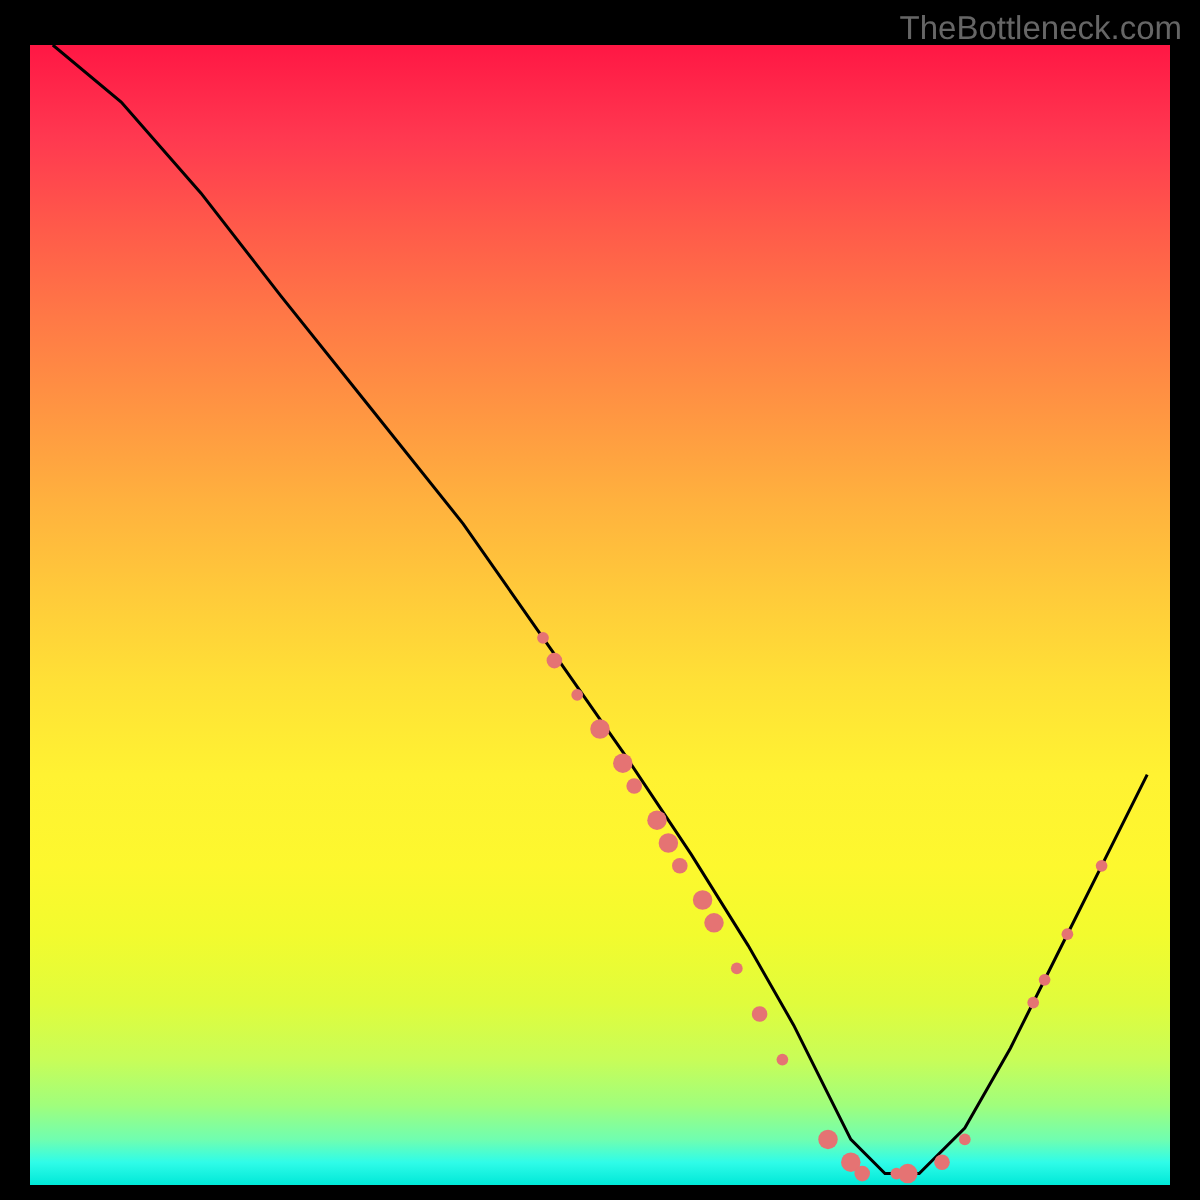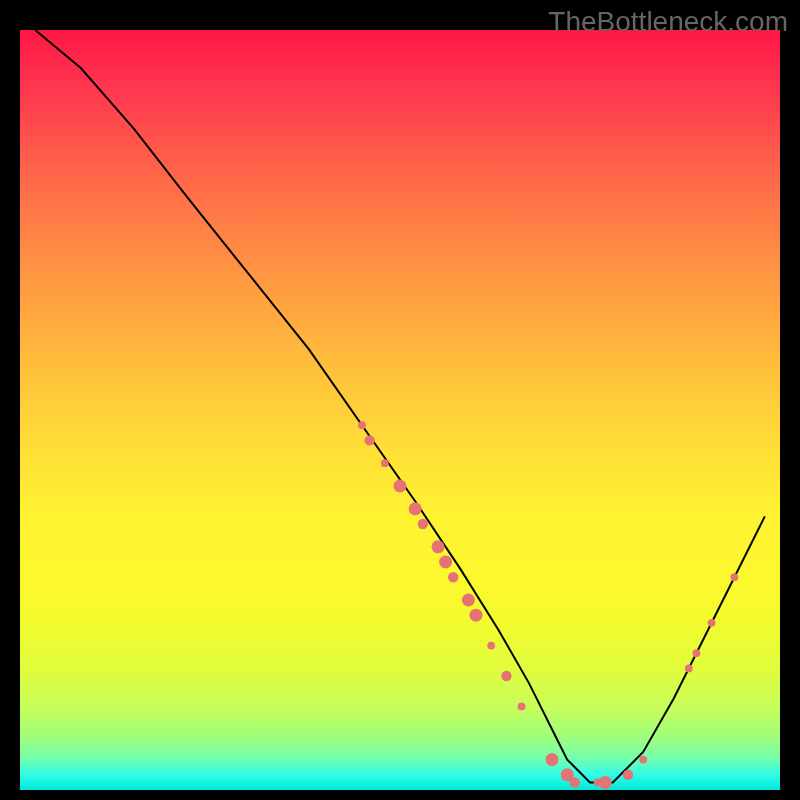--- a/index.html
+++ b/index.html
@@ -4,7 +4,7 @@
 <style>
   * { margin: 0; padding: 0; box-sizing: border-box; }
   body { width: 800px; height: 800px; background: #000; position: relative; font-family: Arial, sans-serif; }
-  .watermark { position: absolute; top: 6px; right: 12px; color: #666; font-size: 28px; font-weight: normal; z-index: 10; }
+  .watermark { position: absolute; top: 6px; right: 12px; color: #666; font-size: 22px; font-weight: normal; z-index: 10; }
   .plot-area { position: absolute; top: 30px; left: 20px; width: 760px; height: 760px; }
   .gradient-bg { position: absolute; top: 0; left: 0; width: 100%; height: 100%; background: linear-gradient(to bottom,
       #ff1744 0%,

